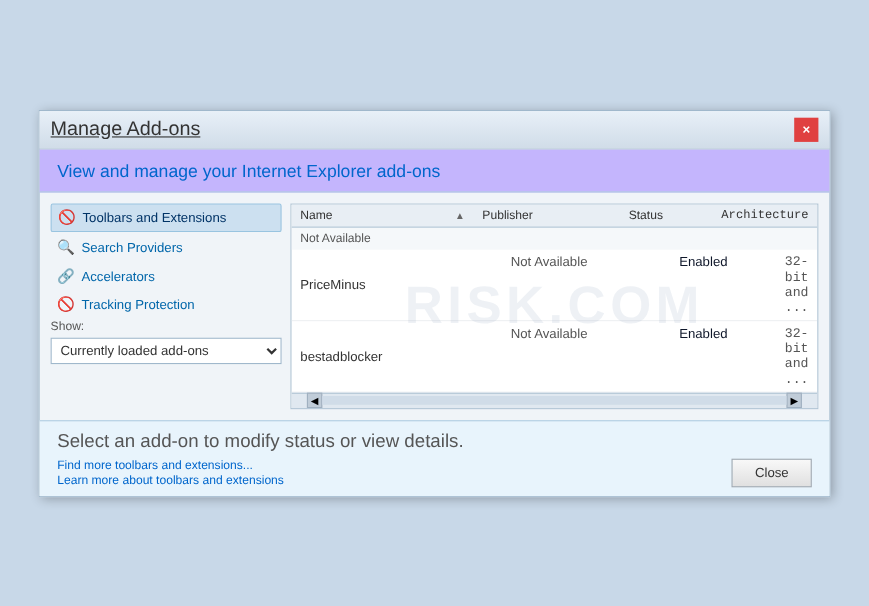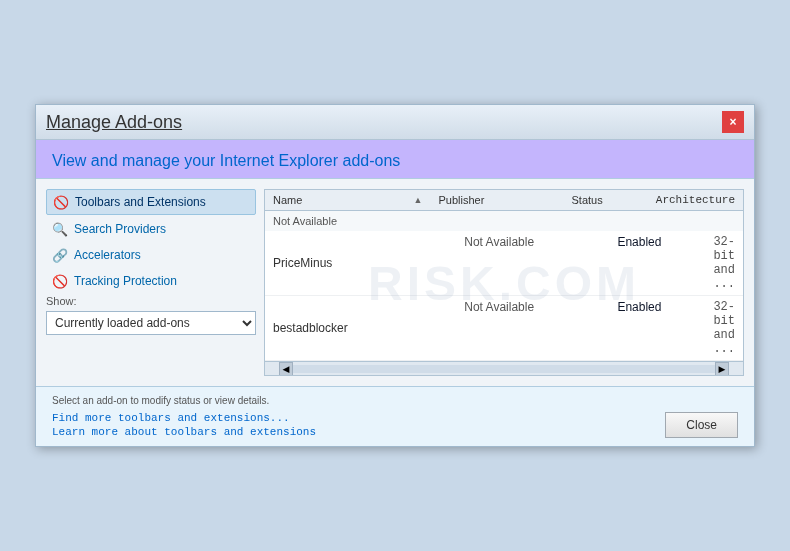--- a/index.html
+++ b/index.html
@@ -192,7 +192,7 @@
     }
     .footer-info {
       color: #555;
-      font-size: 10px;
+      font-size: 17px;
       margin-bottom: 4px;
     }
     .footer-bottom {

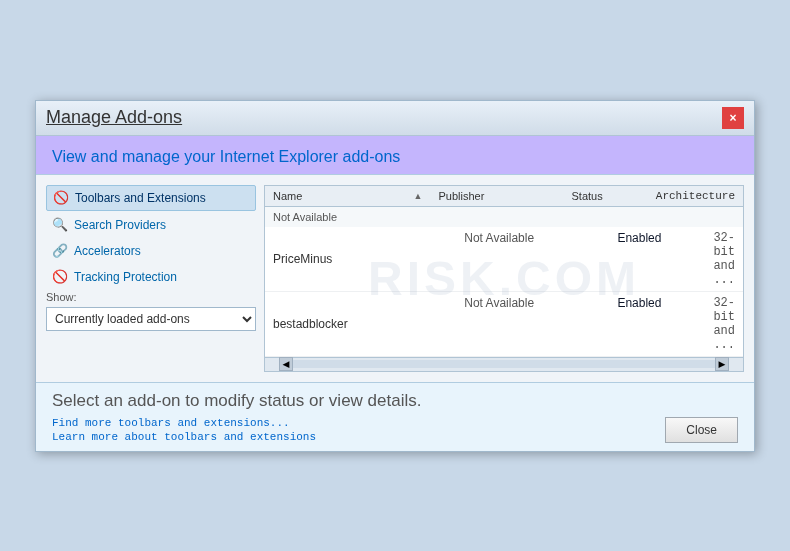--- a/index.html
+++ b/index.html
@@ -205,7 +205,6 @@
       display: flex;
       flex-direction: column;
       gap: 2px;
-      font-family: Liberation Mono, monospace;
     }
     .footer-link {
       color: #0066cc;

